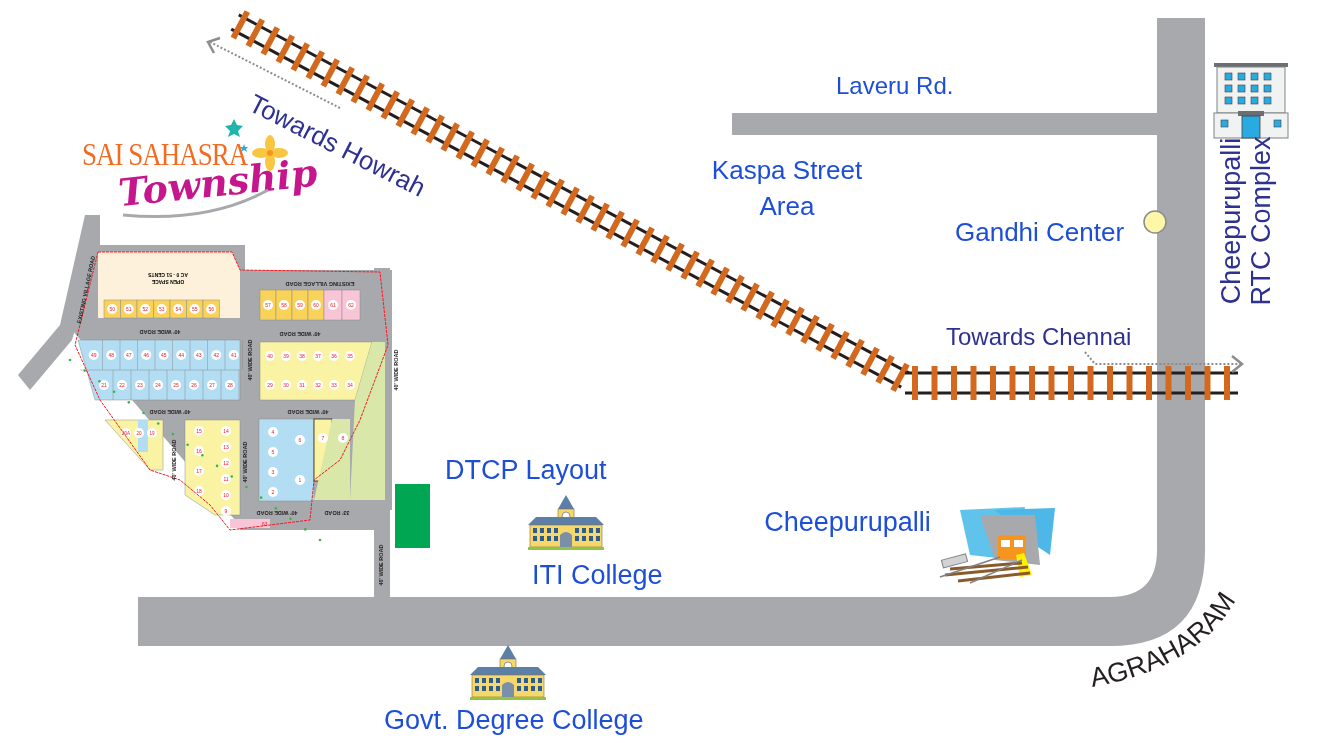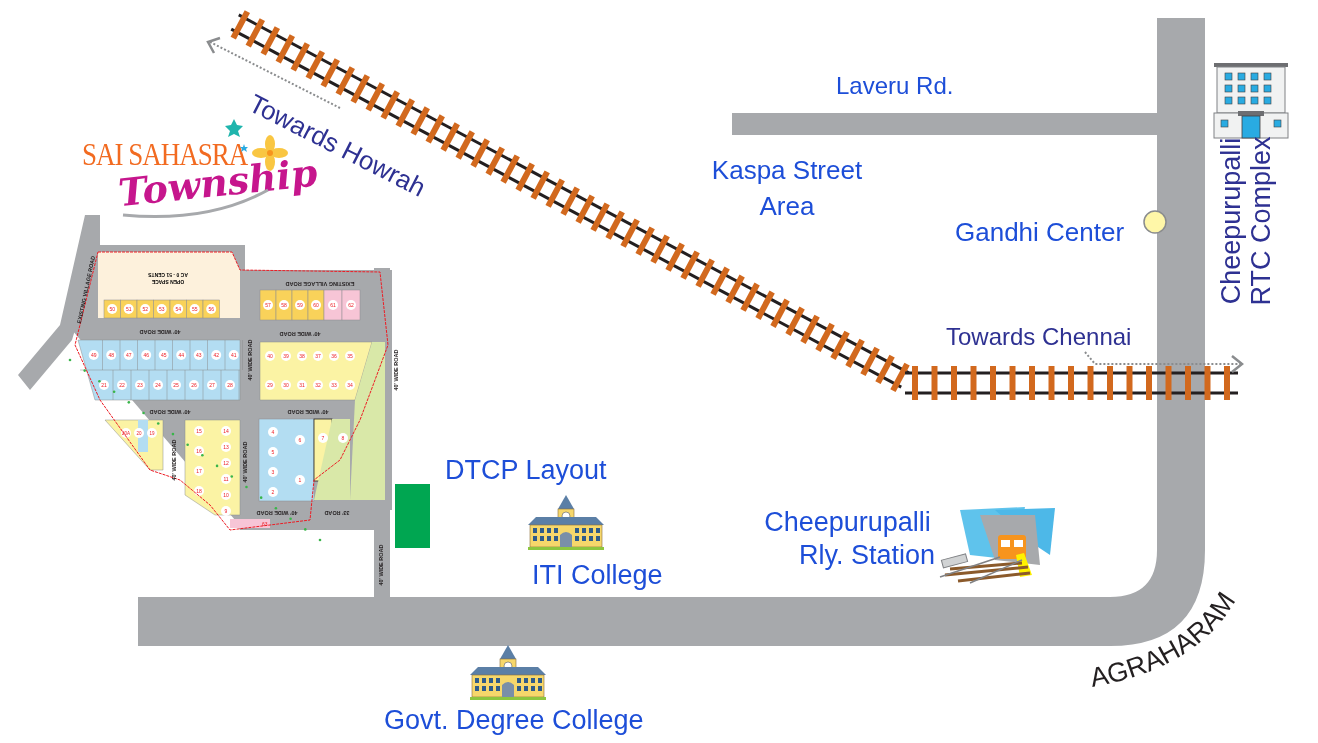--- a/index.html
+++ b/index.html
@@ -446,7 +446,6 @@
 <div class="lbl big" style="left:508px;top:560px;font-size:27px;margin-left:24px;">ITI College</div>
 <div class="lbl big center" style="left:760px;top:506px;width:175px;line-height:33px;font-size:27px;text-align:right;">
   <div style="text-align:center;">Cheepurupalli</div>
-  <div style="text-align:right;">Rly. Station</div>
 </div>
 <div class="lbl big" style="left:384px;top:705px;font-size:27px;">Govt. Degree College</div>
 

